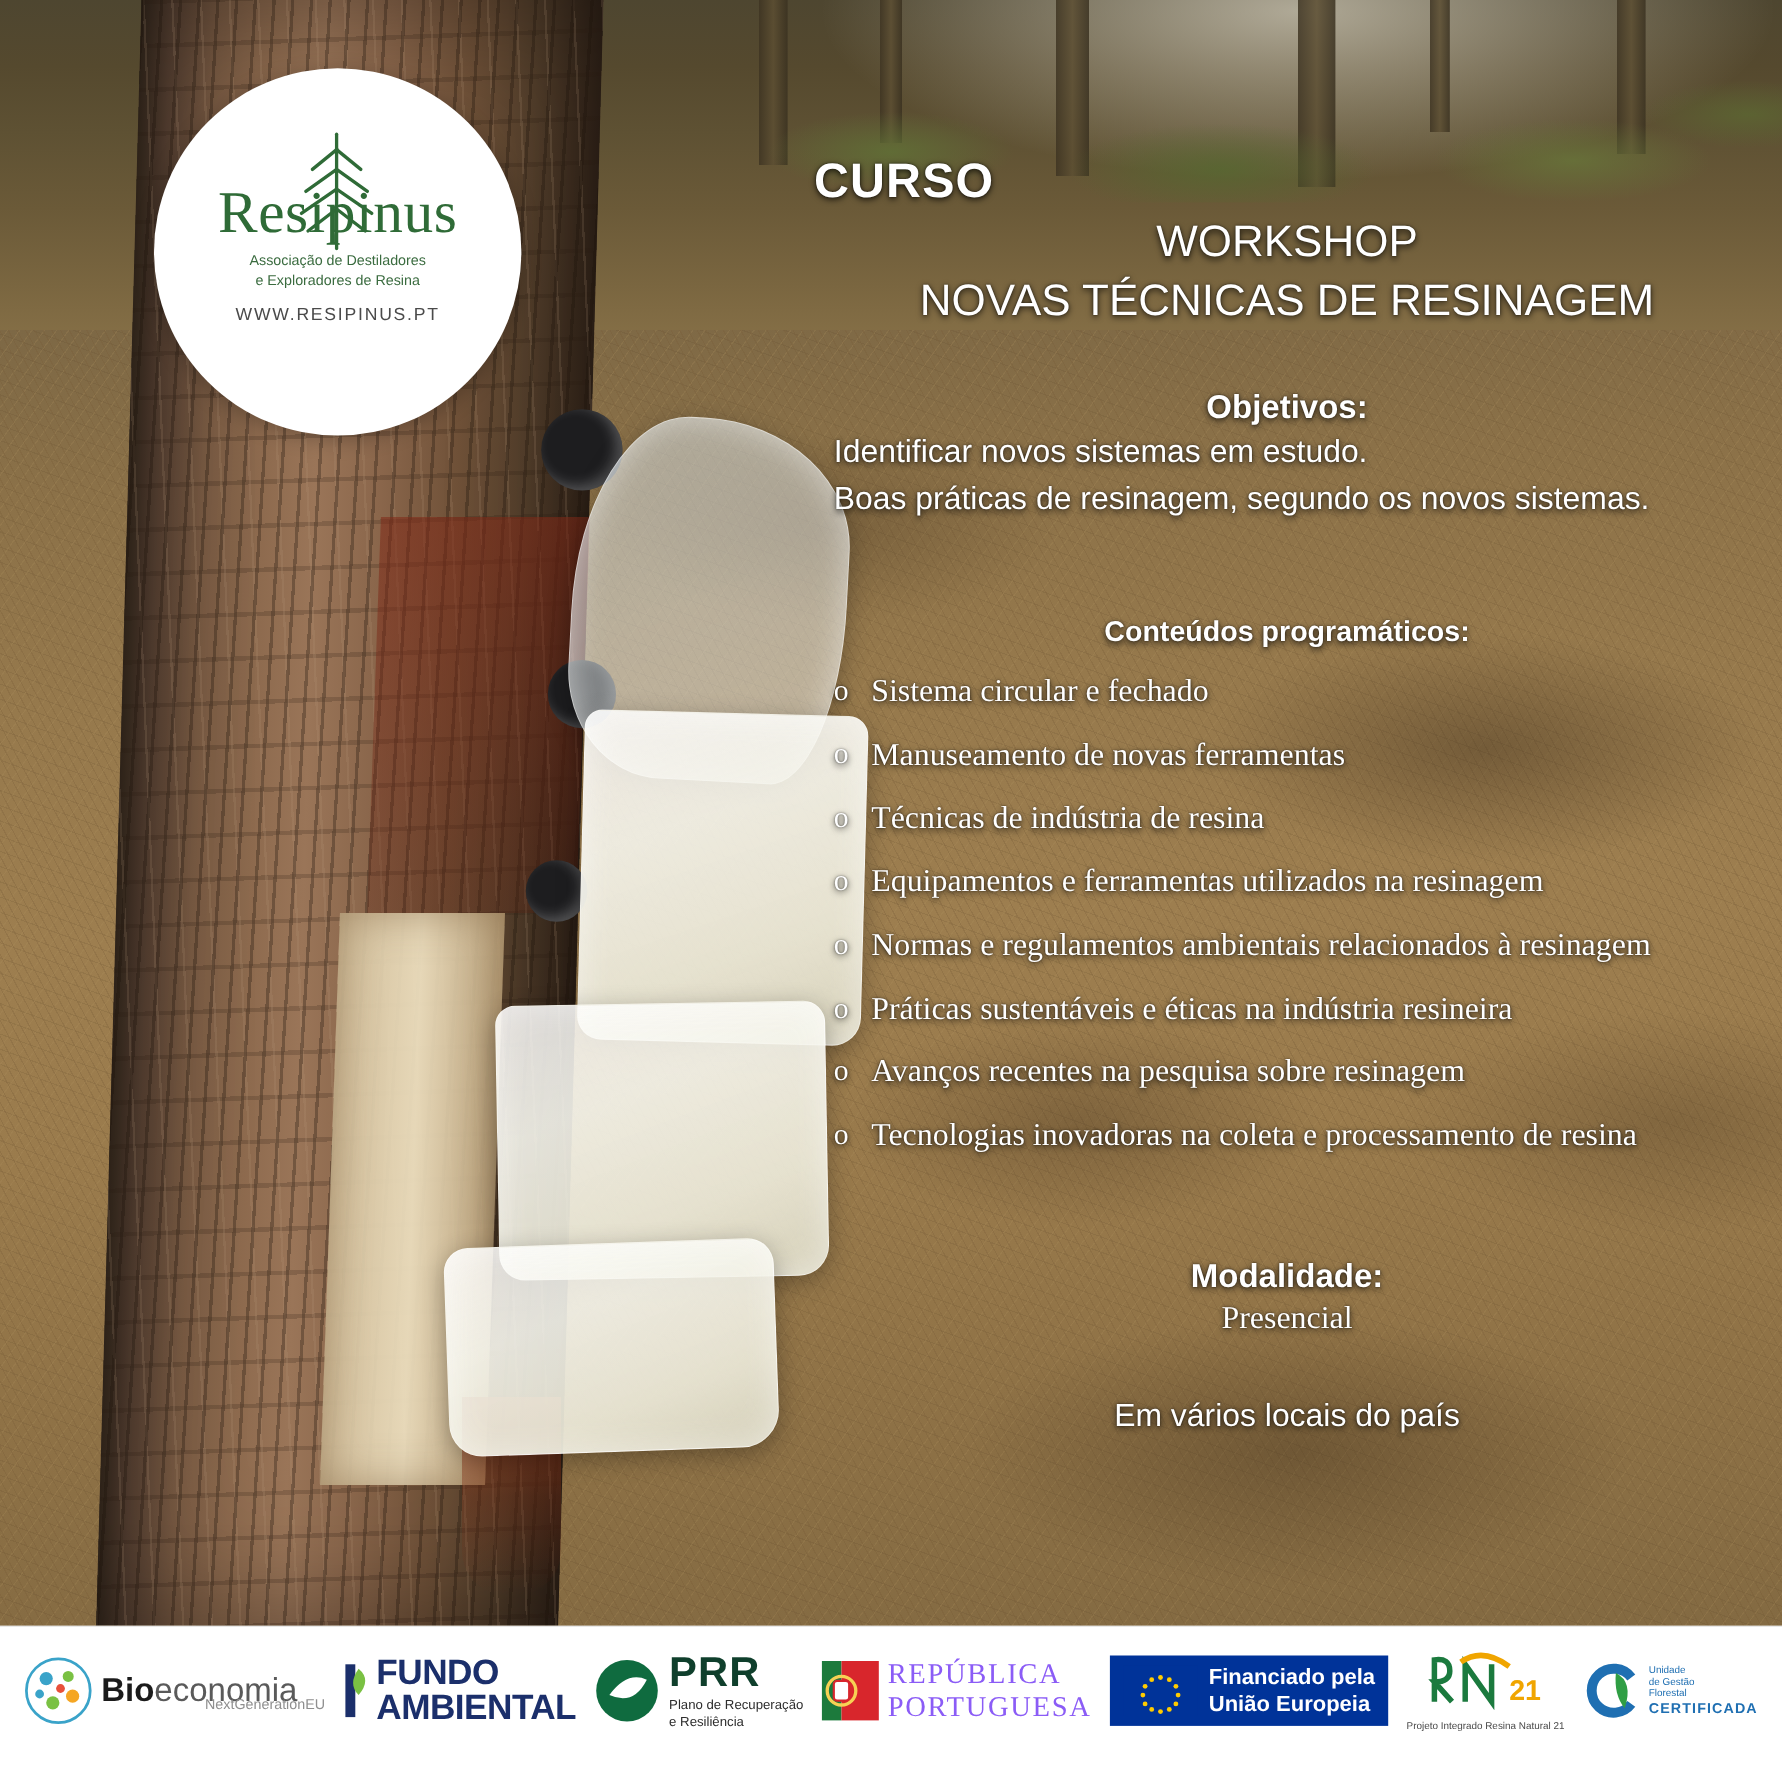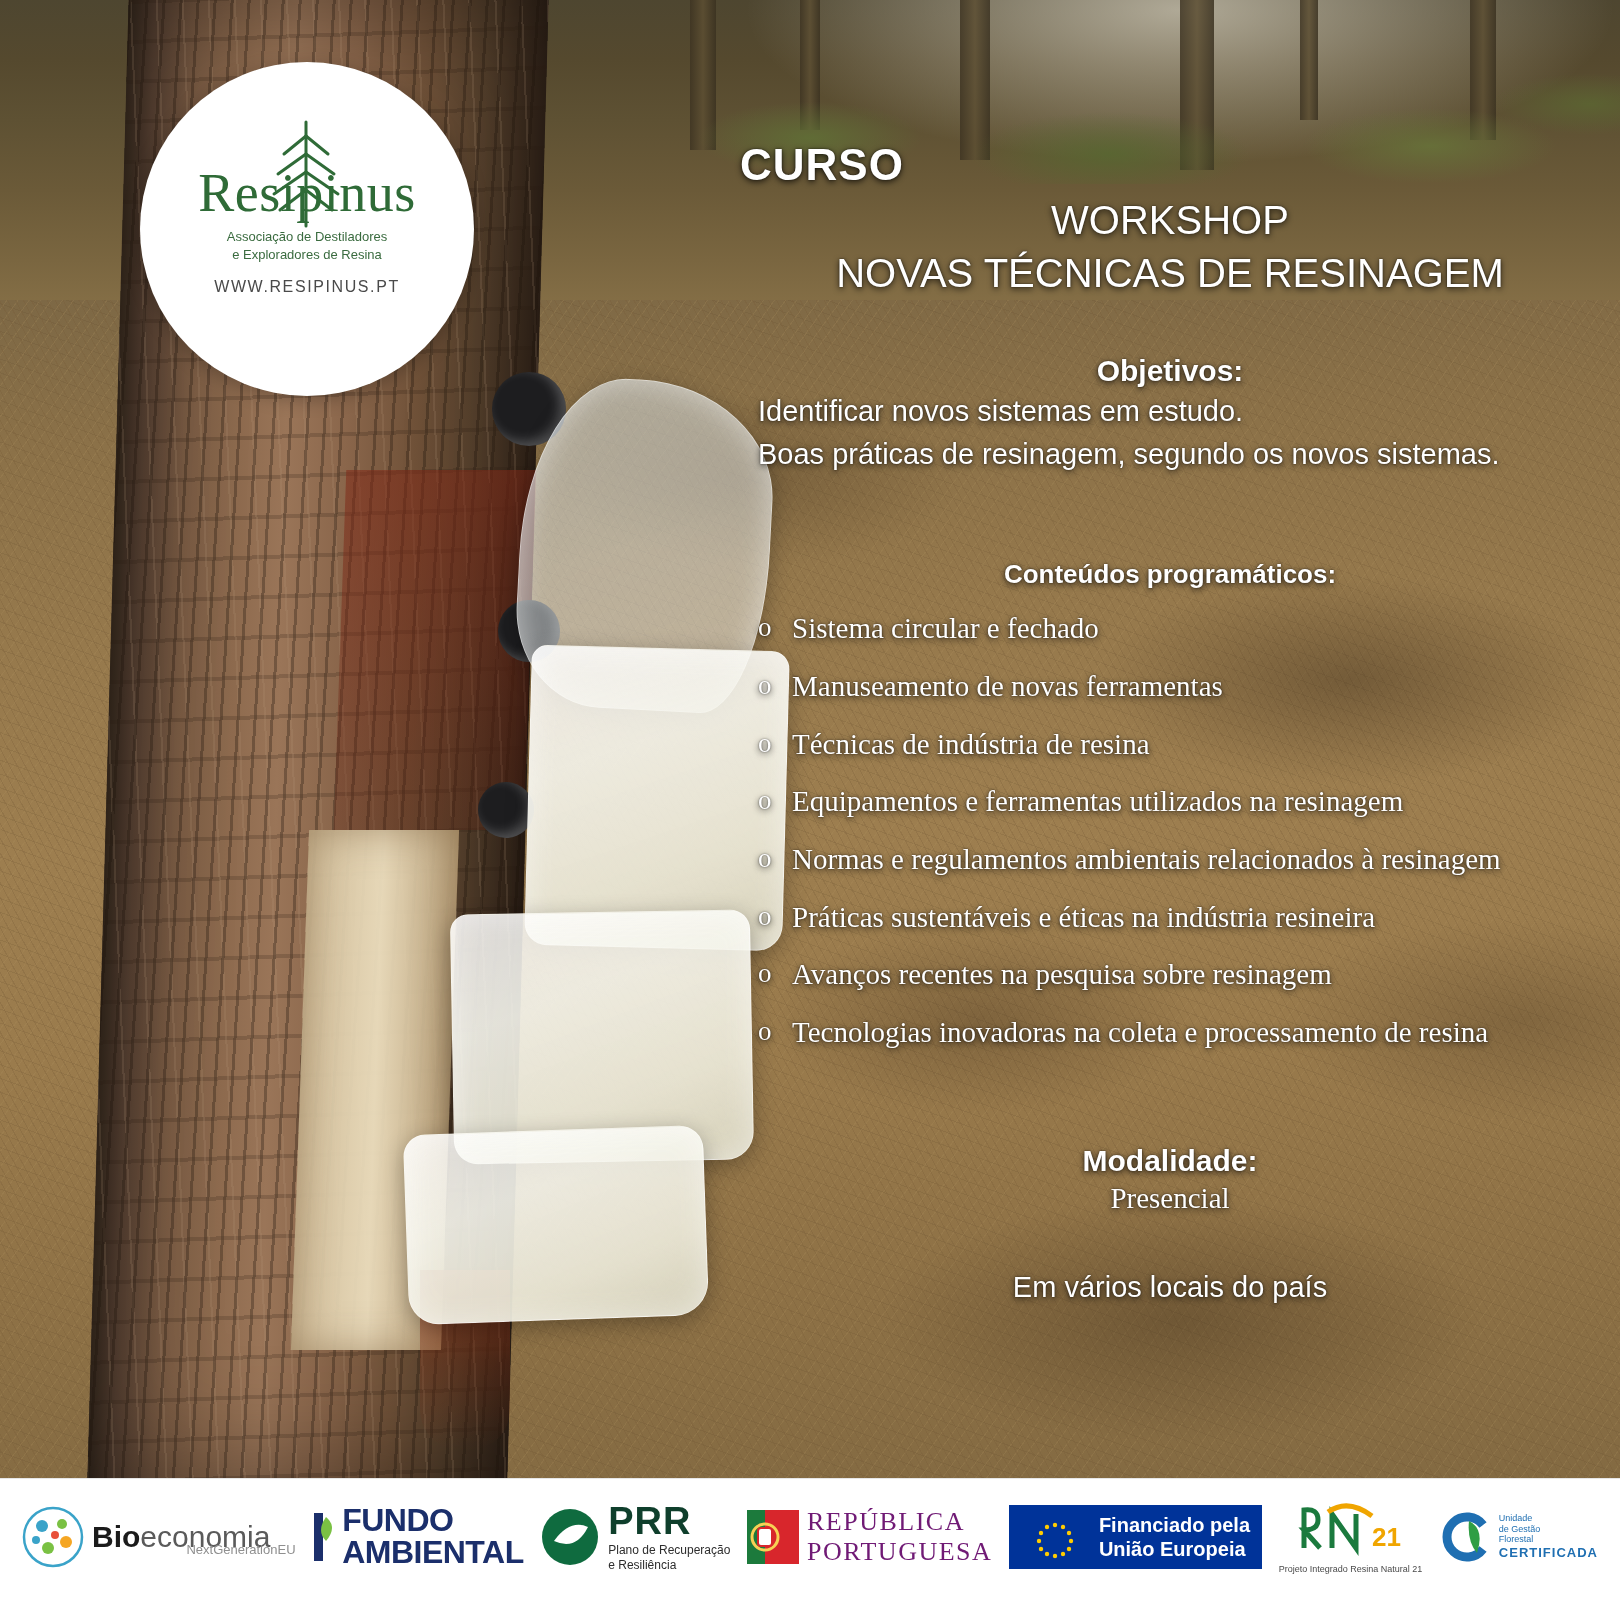--- a/index.html
+++ b/index.html
@@ -201,7 +201,7 @@
   .f-prr .p1 { font-size: 38px; font-weight: bold; color: #0f3f2c; letter-spacing: 1px; }
   .f-prr .p2 { font-size: 12px; color: #2d2d2d; line-height: 1.25; }
   .f-rep .r1, .f-rep .r2 {
-    font-size: 26px; color: #701a75; letter-spacing: 1.5px;
+    font-size: 26px; color: #8b5cf6; letter-spacing: 1.5px;
     font-family: "Liberation Serif", serif;
   }
   .f-eu { display: flex; align-items: center; gap: 10px; background: #003399; padding: 8px 12px; }

